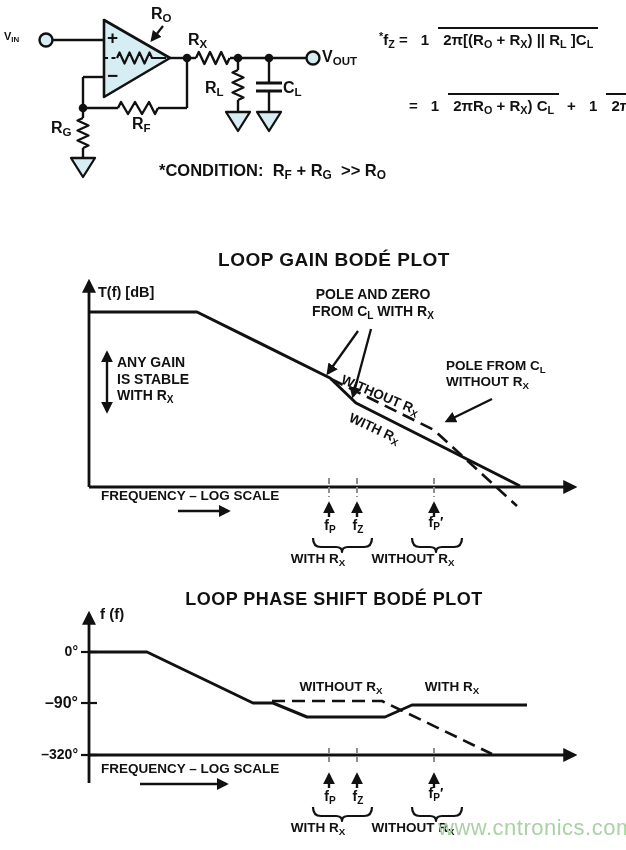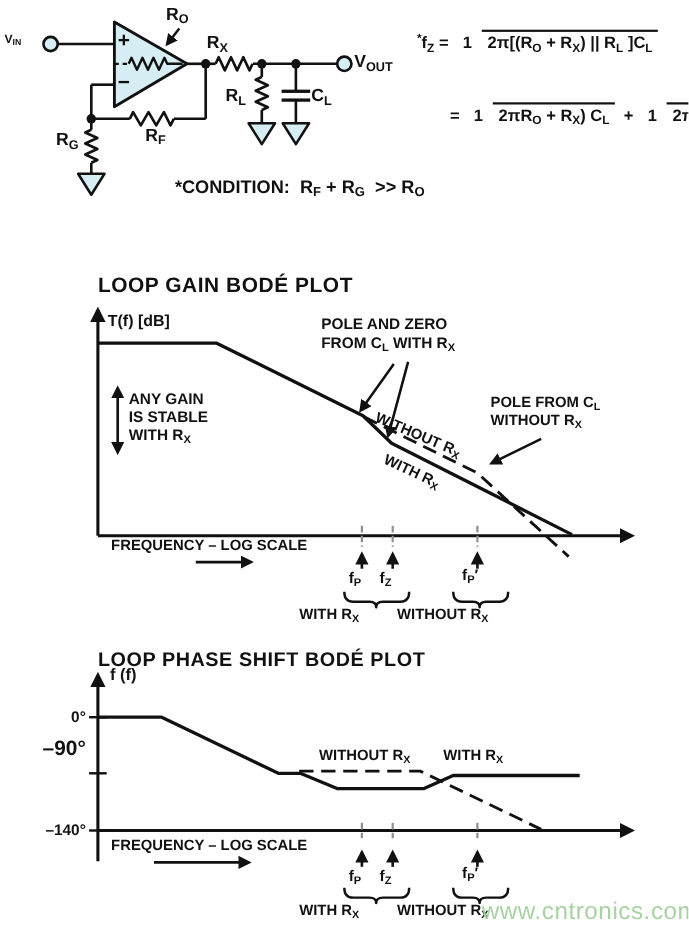--- a/index.html
+++ b/index.html
@@ -7,7 +7,7 @@
           font-family:"Liberation Sans",sans-serif;color:#111;overflow:hidden;}
   svg.layer{position:absolute;left:0;top:0;}
   .lbl{position:absolute;font-weight:bold;line-height:1.18;white-space:nowrap;}
-  .c{text-align:left;}
+  .c{text-align:center;}
   .r{text-align:right;}
   sub{font-size:72%;vertical-align:-0.28em;line-height:0;}
   sup{font-size:72%;vertical-align:0.5em;line-height:0;}

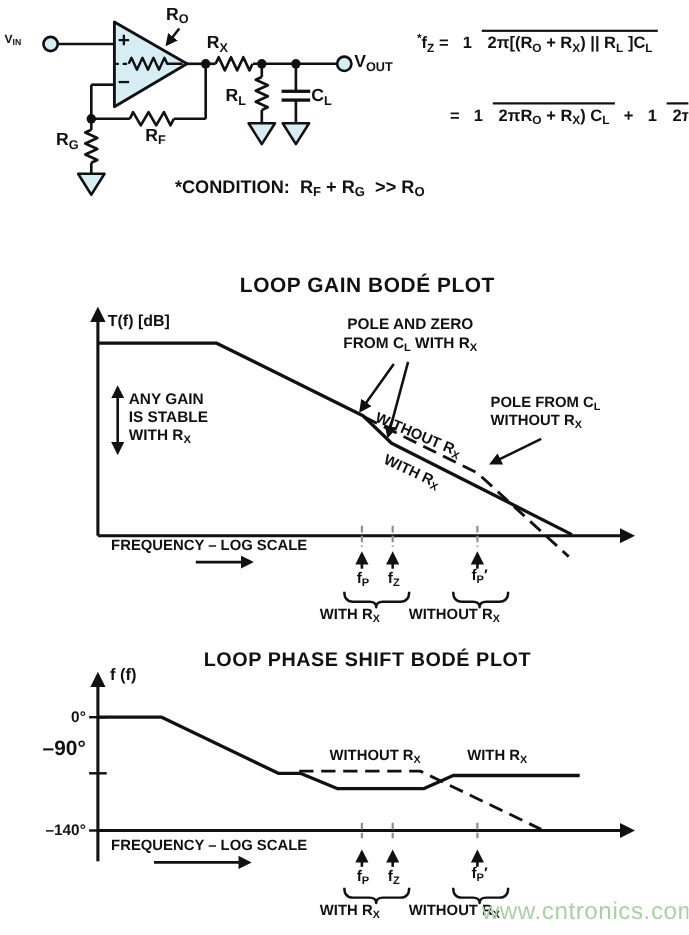--- a/index.html
+++ b/index.html
@@ -167,7 +167,7 @@
   <div class="lbl c" style="left:89px;top:589px;width:490px;font-size:18px;letter-spacing:.5px">LOOP PHASE SHIFT BODÉ PLOT</div>
   <div class="lbl" style="left:100px;top:605px;font-size:15px">f (f)</div>
   <div class="lbl r" style="left:20px;top:643px;width:58px;font-size:14px">0°</div>
-  <div class="lbl r" style="left:20px;top:670px;width:58px;font-size:19px">–90°</div>
+  <div class="lbl r" style="left:20px;top:694px;width:58px;font-size:16px">–90°</div>
   <div class="lbl r" style="left:20px;top:746px;width:58px;font-size:14px">–140°</div>
   <div class="lbl c" style="left:290px;top:679px;width:102px;font-size:13.5px">WITHOUT R<sub>X</sub></div>
   <div class="lbl c" style="left:403px;top:679px;width:98px;font-size:13.5px">WITH R<sub>X</sub></div>

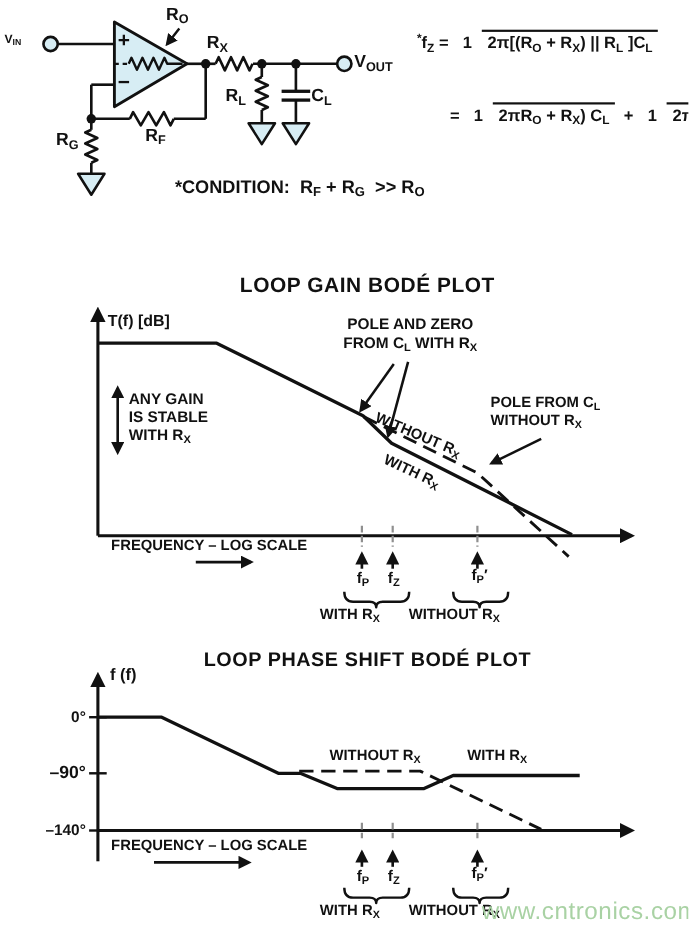--- a/index.html
+++ b/index.html
@@ -168,7 +168,7 @@
   <div class="lbl" style="left:100px;top:605px;font-size:15px">f (f)</div>
   <div class="lbl r" style="left:20px;top:643px;width:58px;font-size:14px">0°</div>
   <div class="lbl r" style="left:20px;top:694px;width:58px;font-size:16px">–90°</div>
-  <div class="lbl r" style="left:20px;top:746px;width:58px;font-size:14px">–140°</div>
+  <div class="lbl r" style="left:20px;top:746px;width:58px;font-size:14px">–320°</div>
   <div class="lbl c" style="left:290px;top:679px;width:102px;font-size:13.5px">WITHOUT R<sub>X</sub></div>
   <div class="lbl c" style="left:403px;top:679px;width:98px;font-size:13.5px">WITH R<sub>X</sub></div>
   <div class="lbl" style="left:101px;top:761px;font-size:13.5px">FREQUENCY – LOG SCALE</div>

